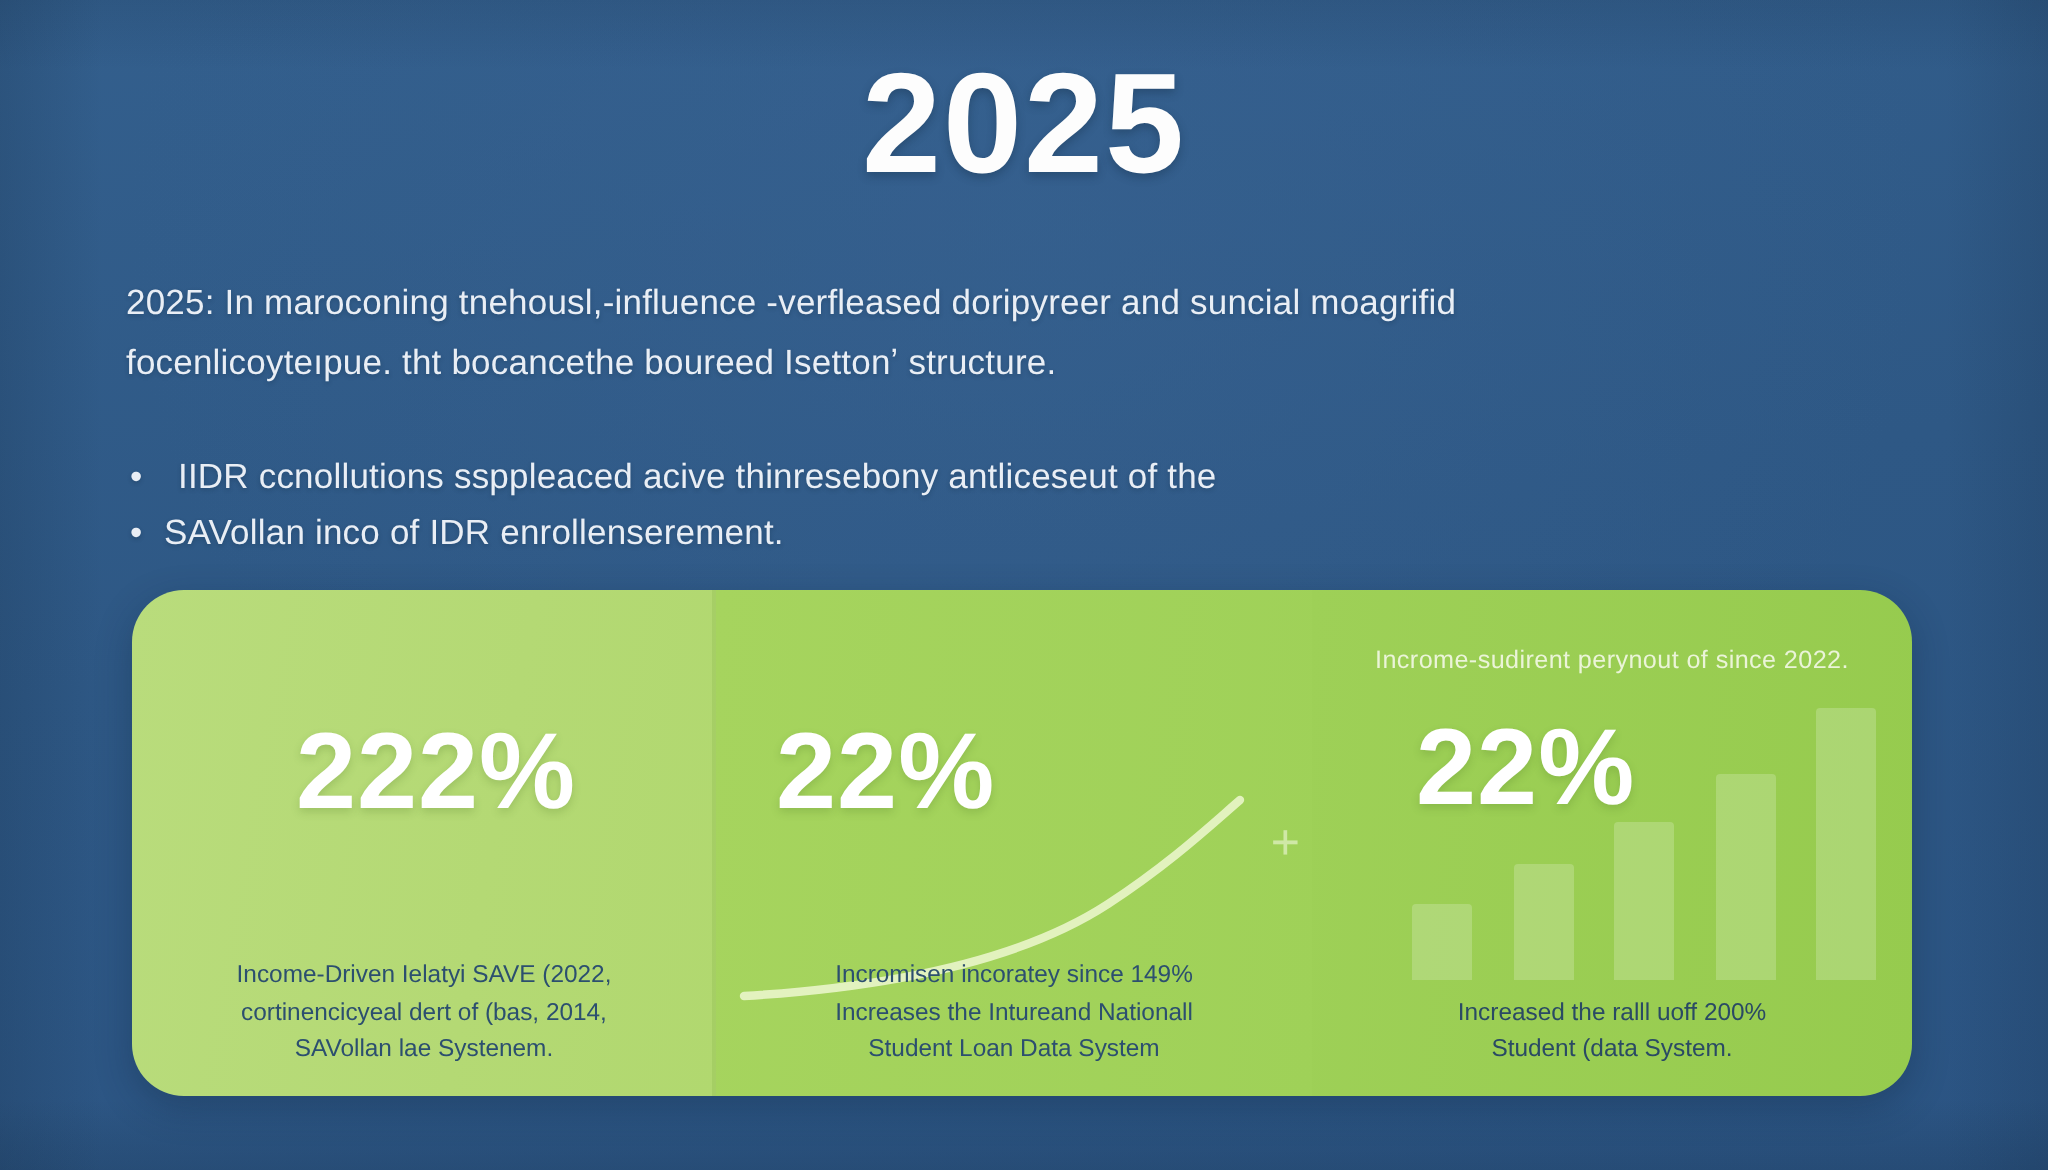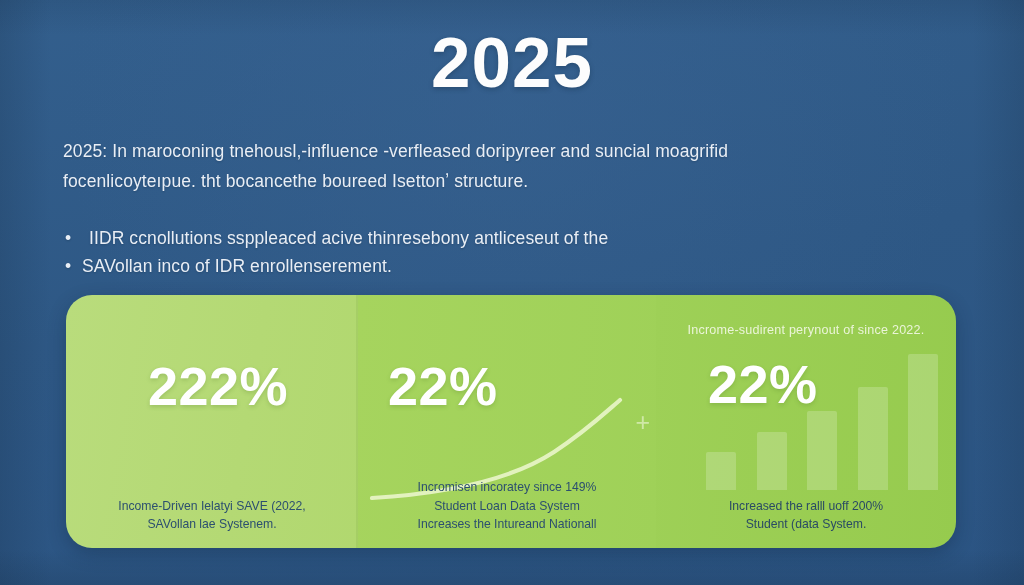--- a/index.html
+++ b/index.html
@@ -247,6 +247,7 @@
       <div class="stat-number">222%</div>
       <div class="stat-caption">
         <div>Income-Driven Ielatyi SAVE (2022,</div>
+        <div>cortinencicyeal dert of (bas, 2014,</div>
         <div>SAVollan lae Systenem.</div>
       </div>
       <div class="seam" style="right:0"></div>

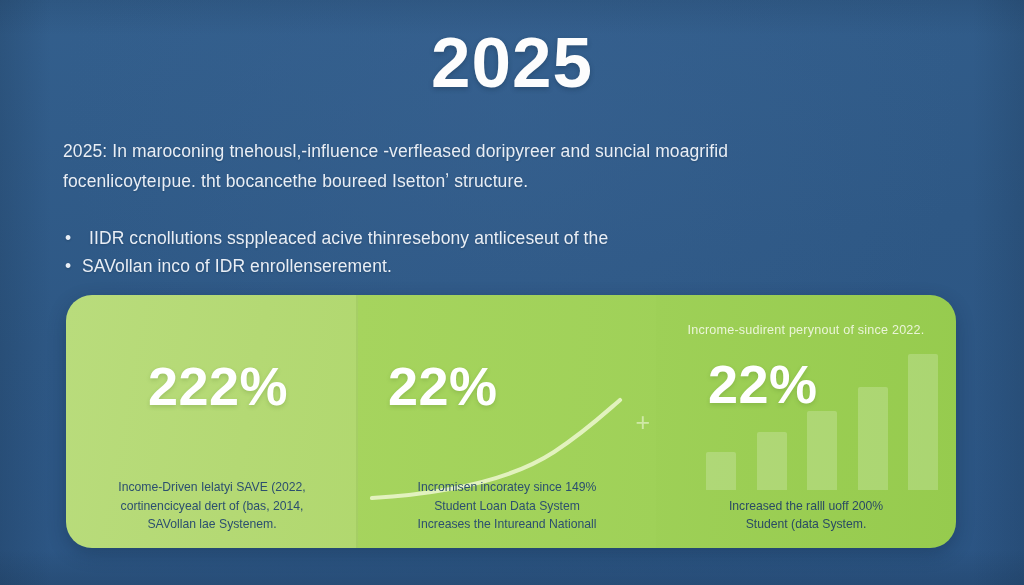--- a/index.html
+++ b/index.html
@@ -263,8 +263,8 @@
       <span class="plus plus-b">+</span>
       <div class="stat-caption">
         <div>Incromisen incoratey since 149%</div>
+        <div>Increases the Intureand Nationall</div>
         <div>Student Loan Data System</div>
-        <div>Increases the Intureand Nationall</div>
       </div>
     </div>
 

